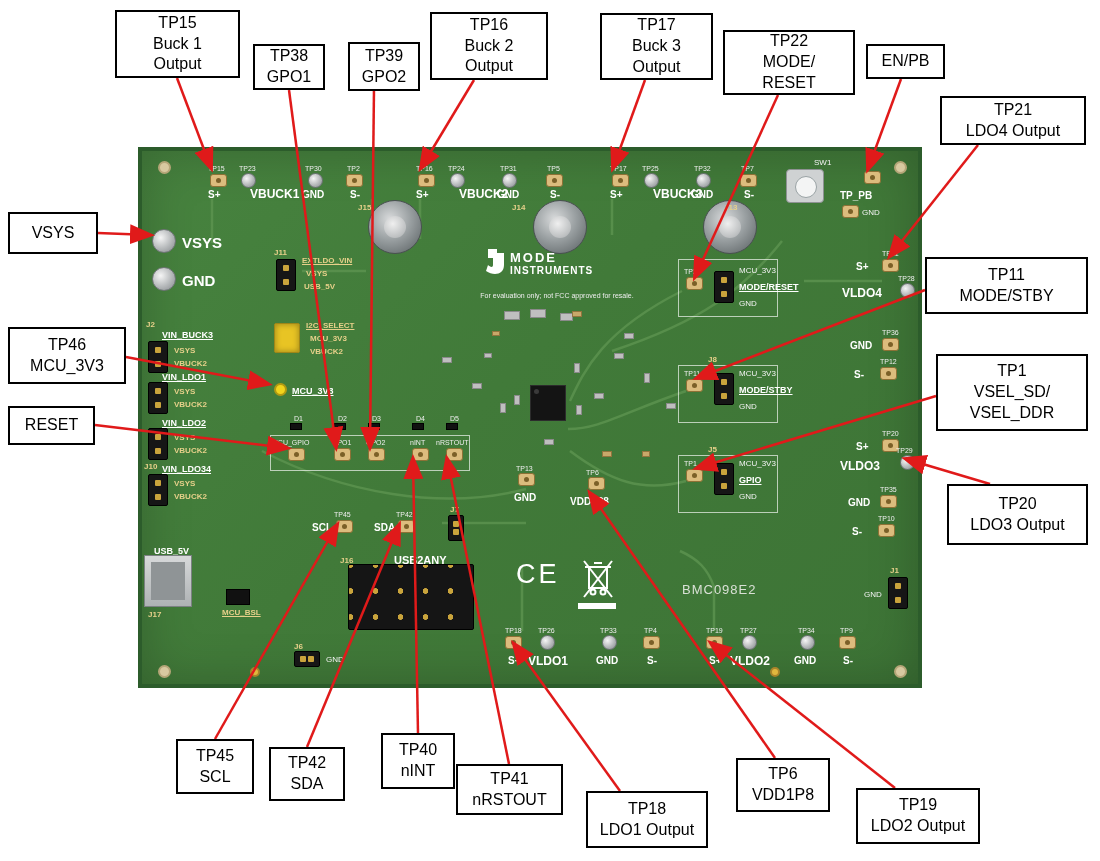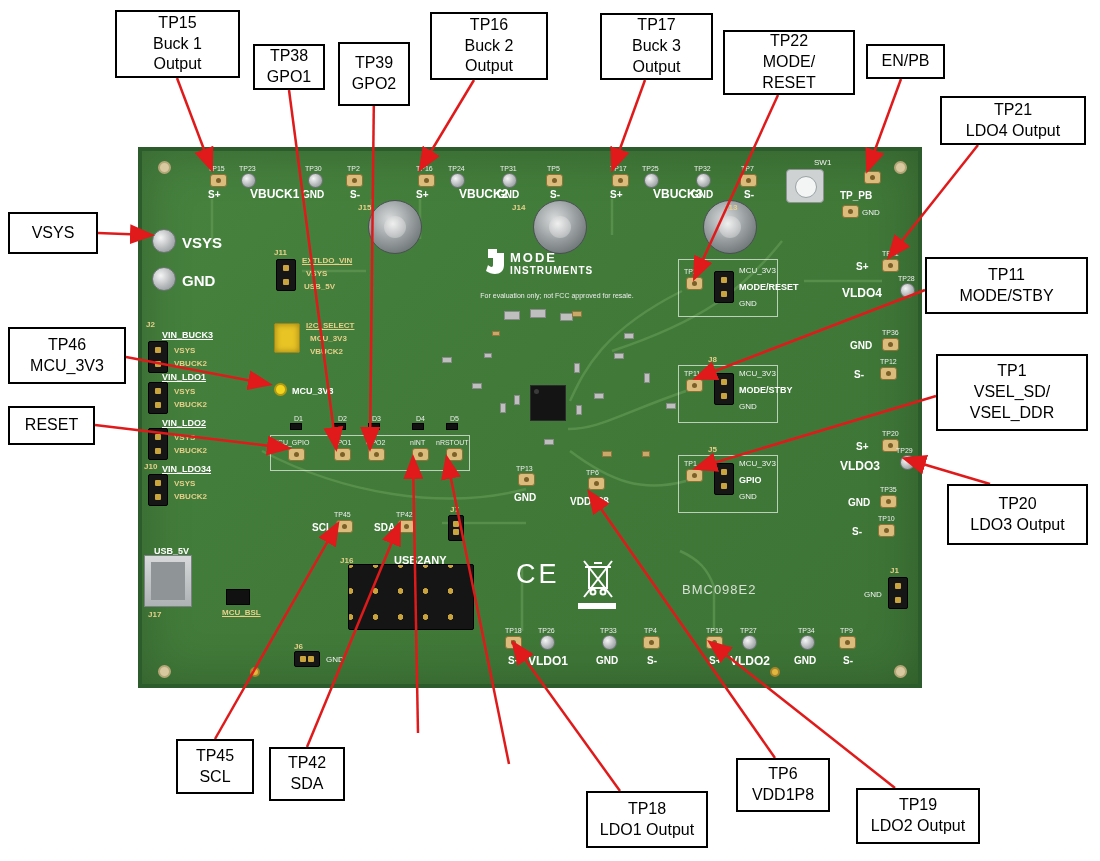--- a/index.html
+++ b/index.html
@@ -421,7 +421,7 @@
 Output</div>
   <div class="co" style="left:253px;top:44px;width:72px;height:46px">TP38
 GPO1</div>
-  <div class="co" style="left:338px;top:42px;width:72px;height:64px">TP39
+  <div class="co" style="left:348px;top:42px;width:72px;height:49px">TP39
 GPO2</div>
   <div class="co" style="left:430px;top:12px;width:118px;height:68px">TP16
 Buck 2

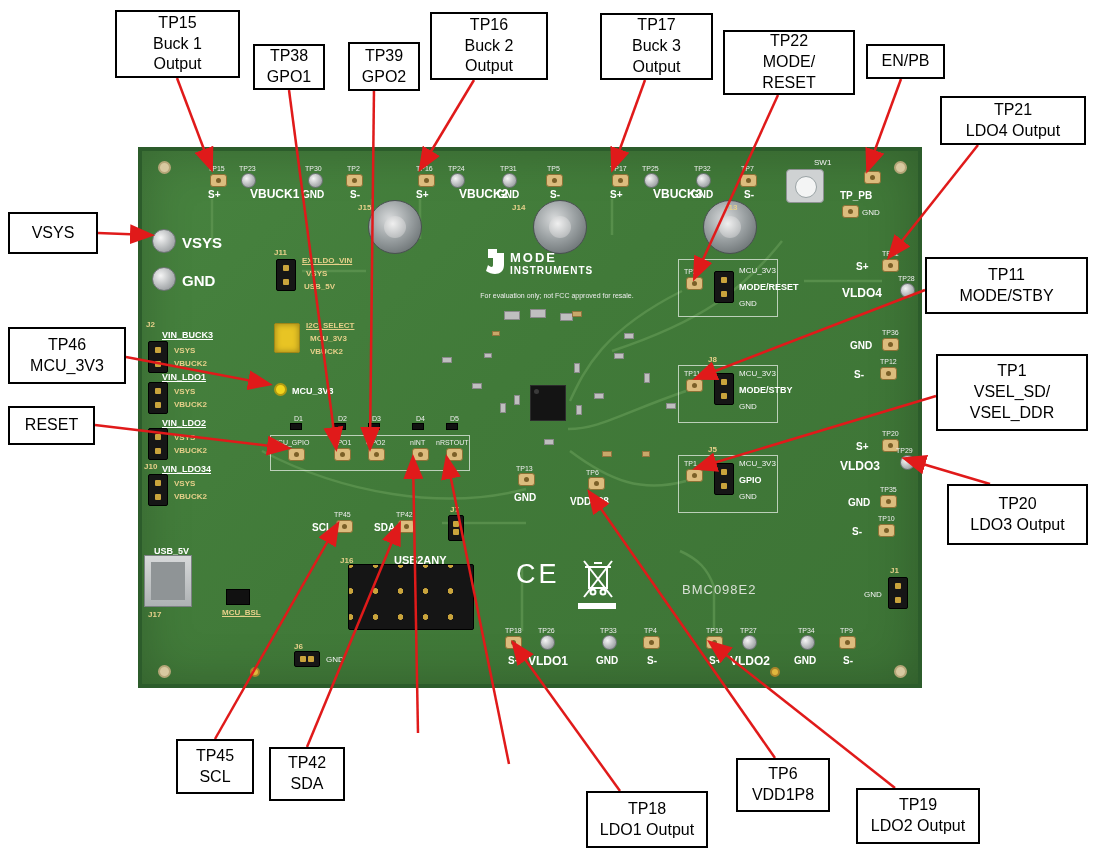--- a/index.html
+++ b/index.html
@@ -15,7 +15,7 @@
 
   .lb  { position:absolute; line-height:1; white-space:nowrap; color:#fff; }
   .wl  { font-size:10px; font-weight:700; }
-  .wl9 { font-size:9px;  font-weight:700; }
+  .wl9 { font-size:9px;  font-weight:700;text-decoration:underline; }
   .nm  { font-size:12px; font-weight:700; }
   .big { font-size:15px; font-weight:700; }
   .tn  { font-size:7px;  color:#eeeeee; }

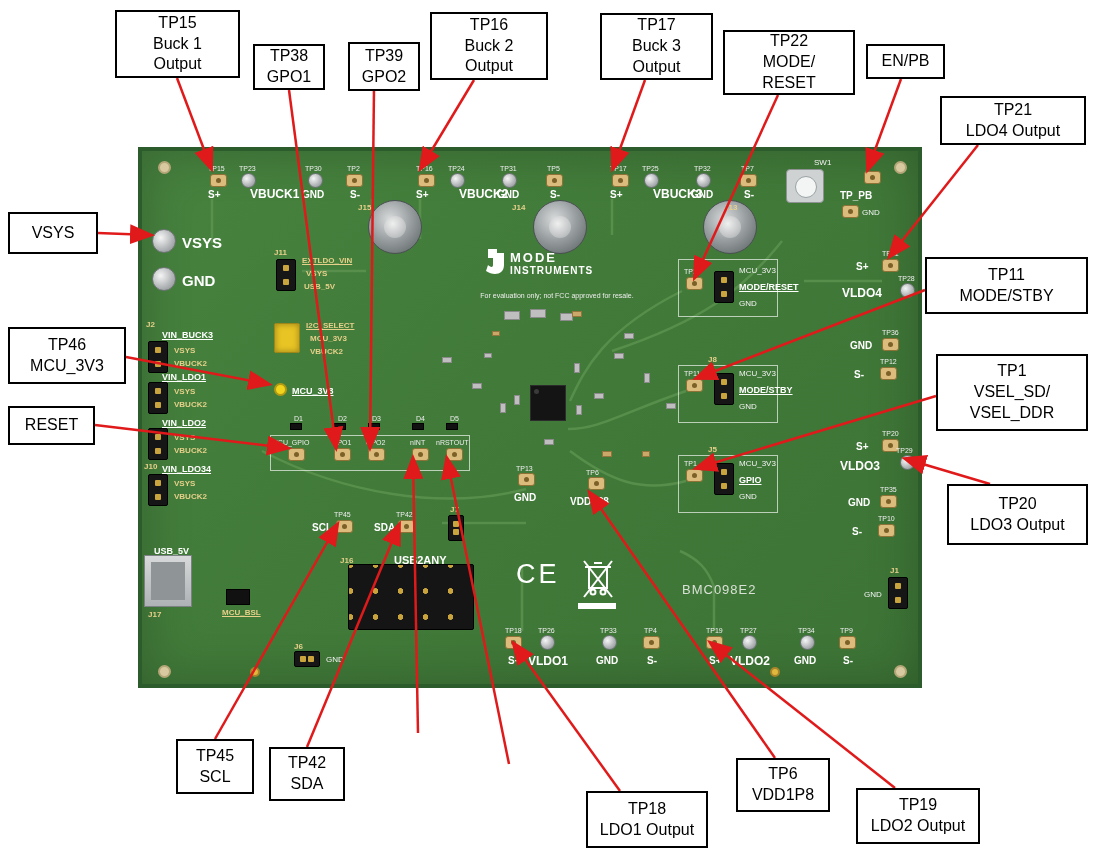--- a/index.html
+++ b/index.html
@@ -450,6 +450,8 @@
 SCL</div>
   <div class="co" style="left:269px;top:747px;width:76px;height:54px">TP42
 SDA</div>
+  <div class="co" style="left:381px;top:733px;width:74px;height:56px">TP40
+nINT</div>
   <div class="co" style="left:586px;top:791px;width:122px;height:57px">TP18
 LDO1 Output</div>
   <div class="co" style="left:736px;top:758px;width:94px;height:54px">TP6

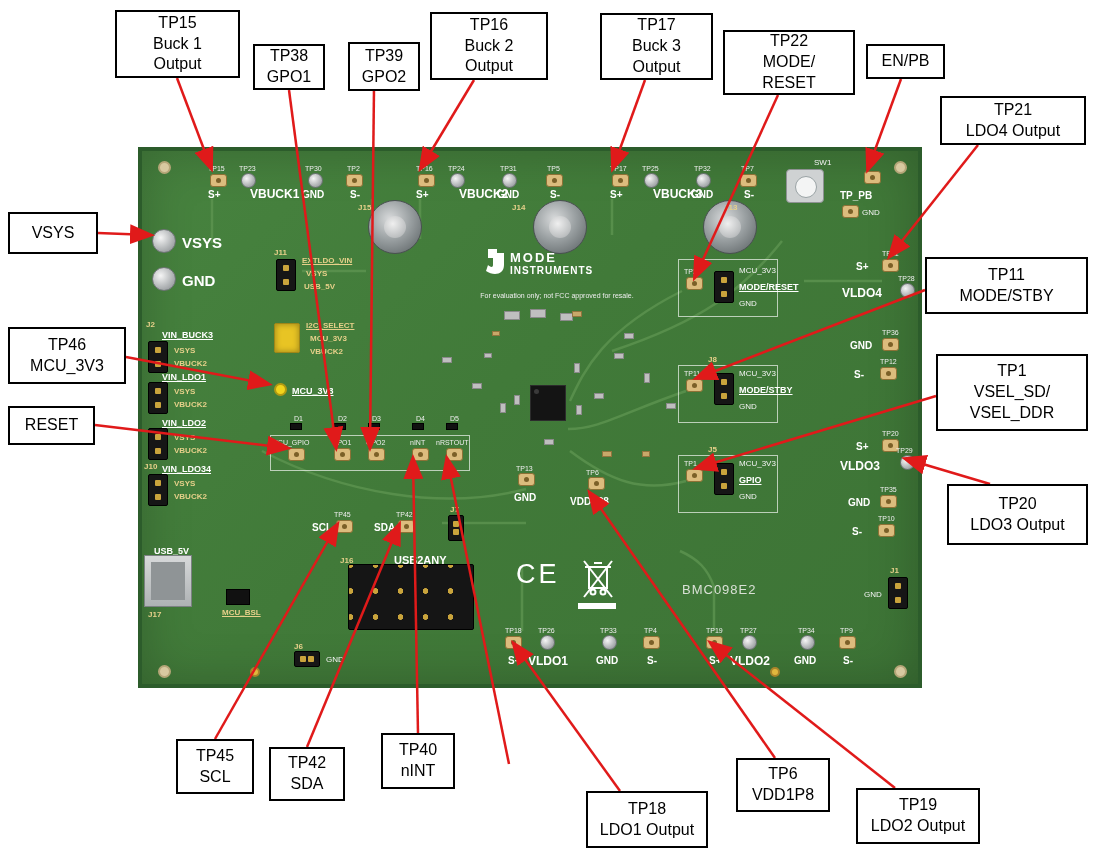--- a/index.html
+++ b/index.html
@@ -452,6 +452,8 @@
 SDA</div>
   <div class="co" style="left:381px;top:733px;width:74px;height:56px">TP40
 nINT</div>
+  <div class="co" style="left:456px;top:764px;width:107px;height:51px">TP41
+nRSTOUT</div>
   <div class="co" style="left:586px;top:791px;width:122px;height:57px">TP18
 LDO1 Output</div>
   <div class="co" style="left:736px;top:758px;width:94px;height:54px">TP6

